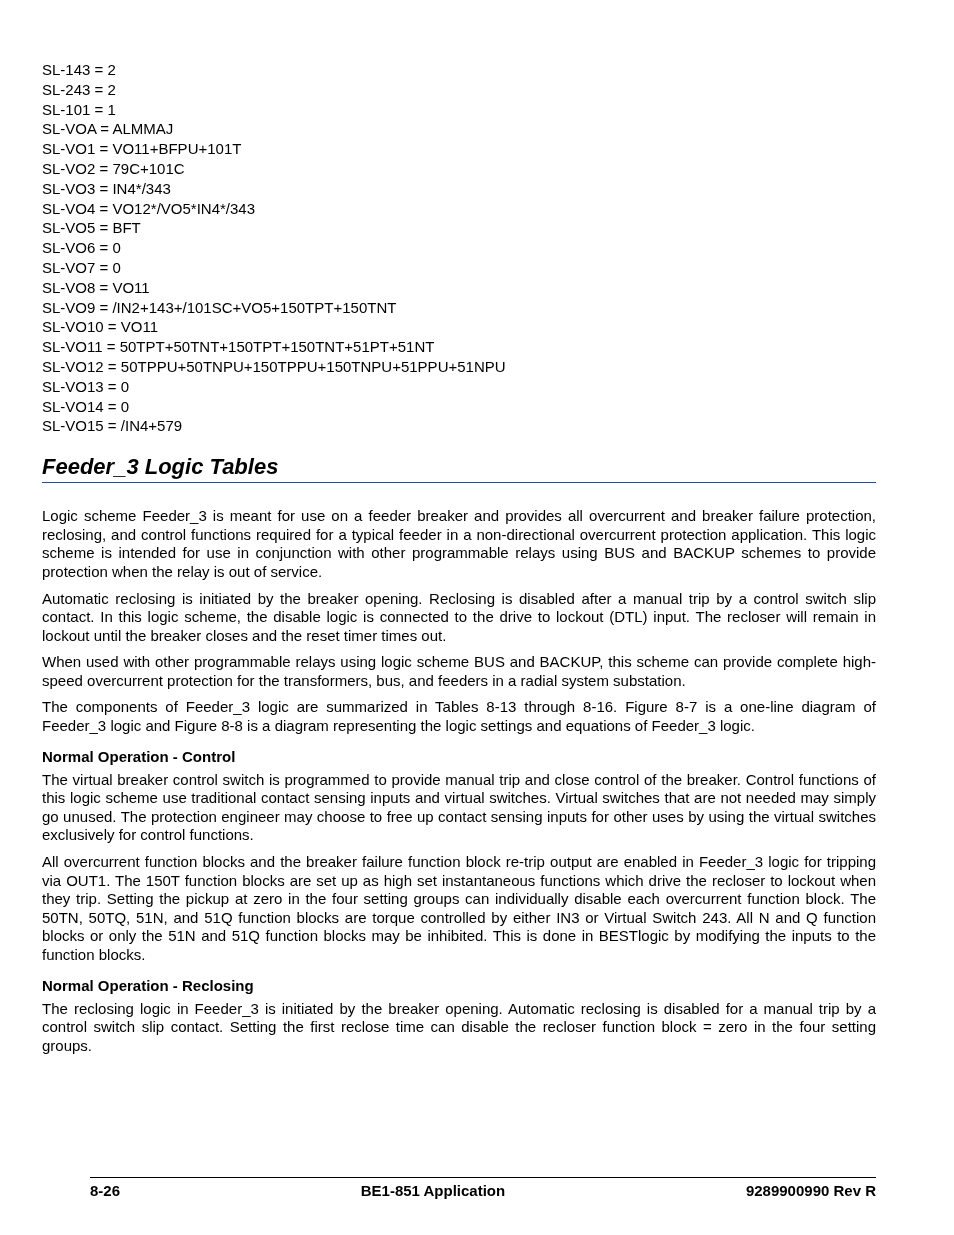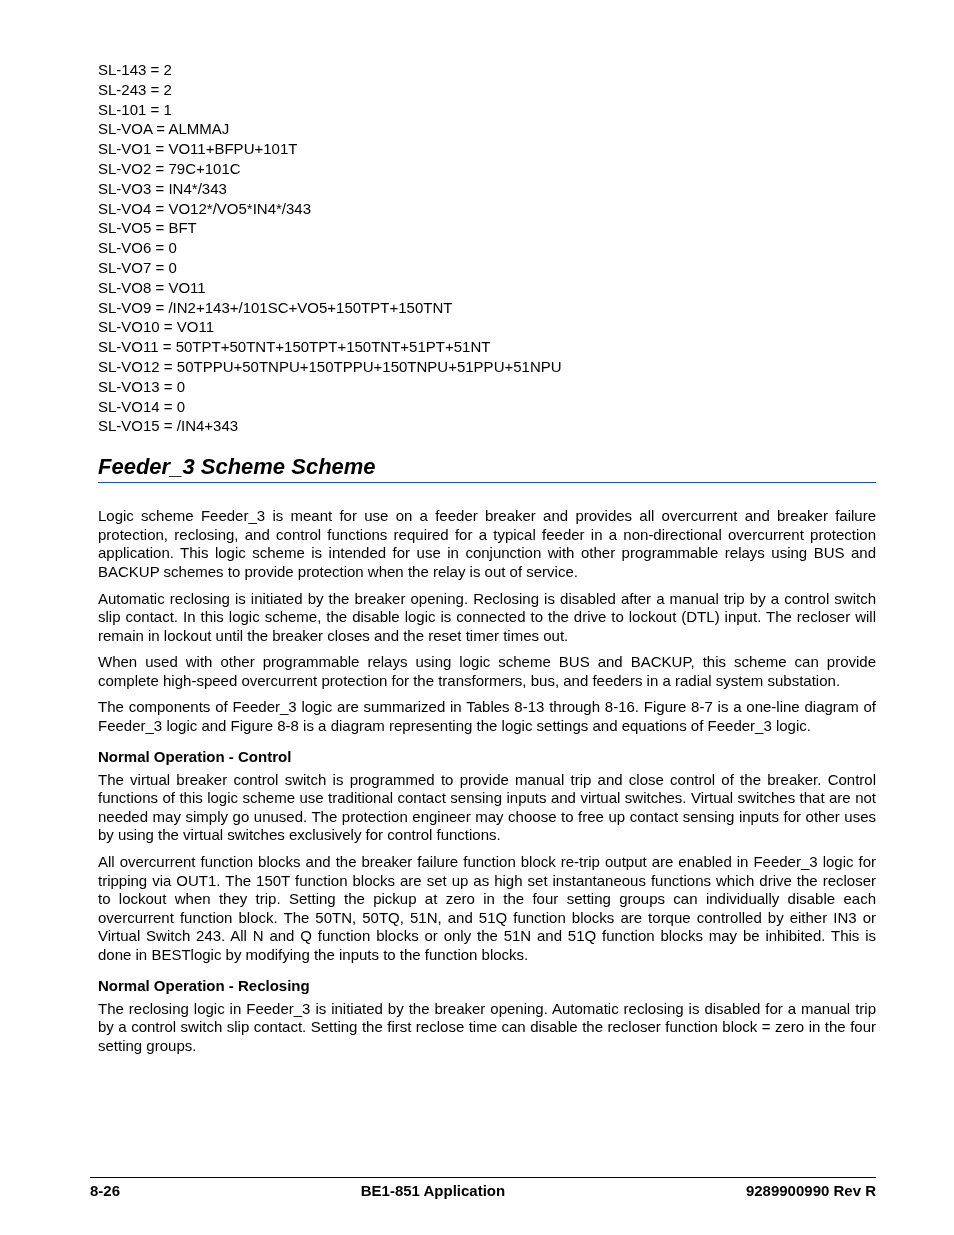--- a/index.html
+++ b/index.html
@@ -13,7 +13,7 @@
     width: 954px;
     height: 1235px;
     box-sizing: border-box;
-    padding: 60px 78px 40px 98px;
+    padding: 60px 78px 40px 42px;
     position: relative;
   }
   .code-list {

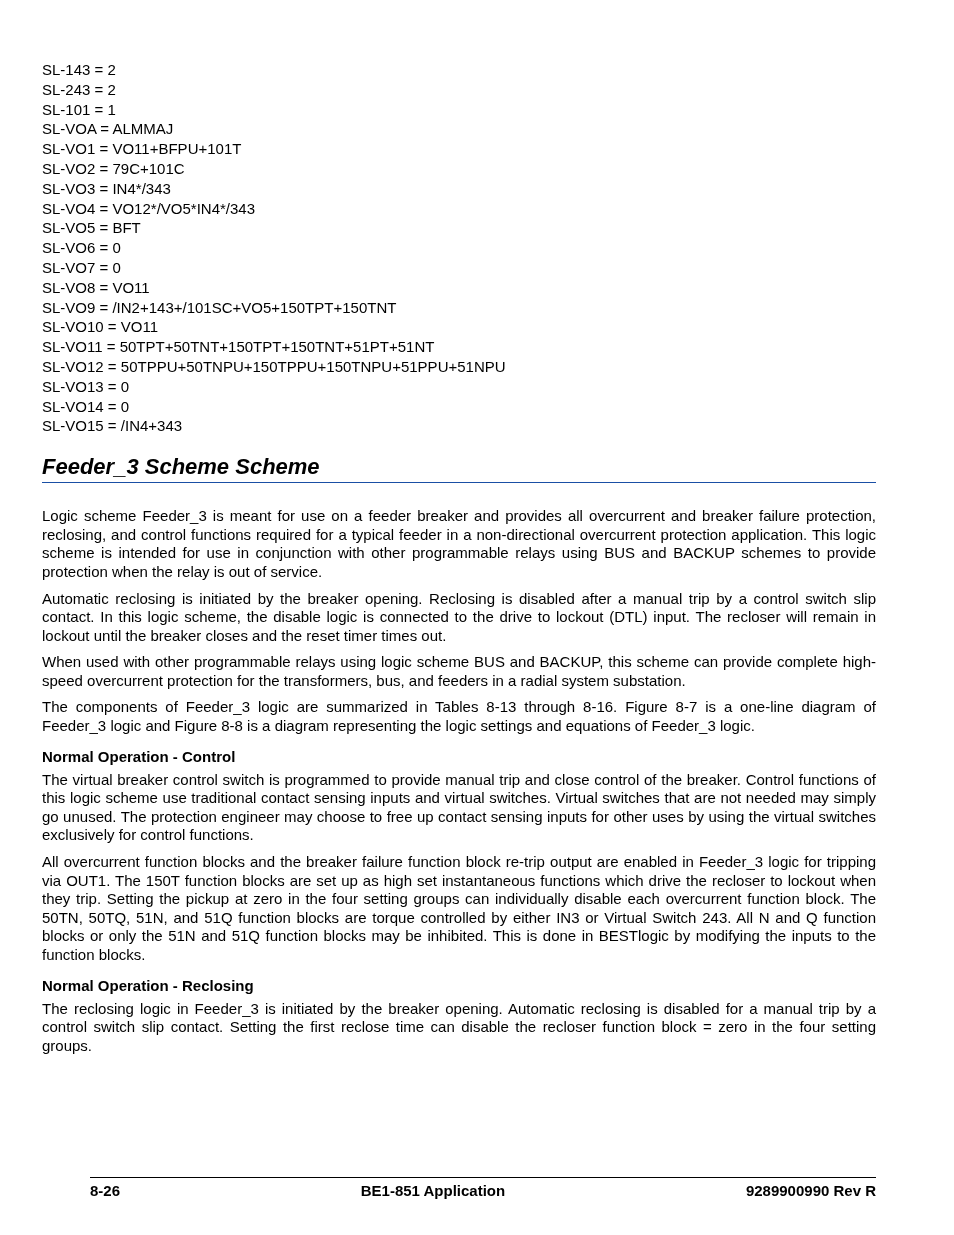--- a/index.html
+++ b/index.html
@@ -83,7 +83,7 @@
       <div>SL-VO12 = 50TPPU+50TNPU+150TPPU+150TNPU+51PPU+51NPU</div>
       <div>SL-VO13 = 0</div>
       <div>SL-VO14 = 0</div>
-      <div>SL-VO15 = /IN4+343</div>
+      <div>SL-VO15 = /IN4+579</div>
     </div>
 
   <h2 class="section-title">Feeder_3 Scheme Scheme</h2>

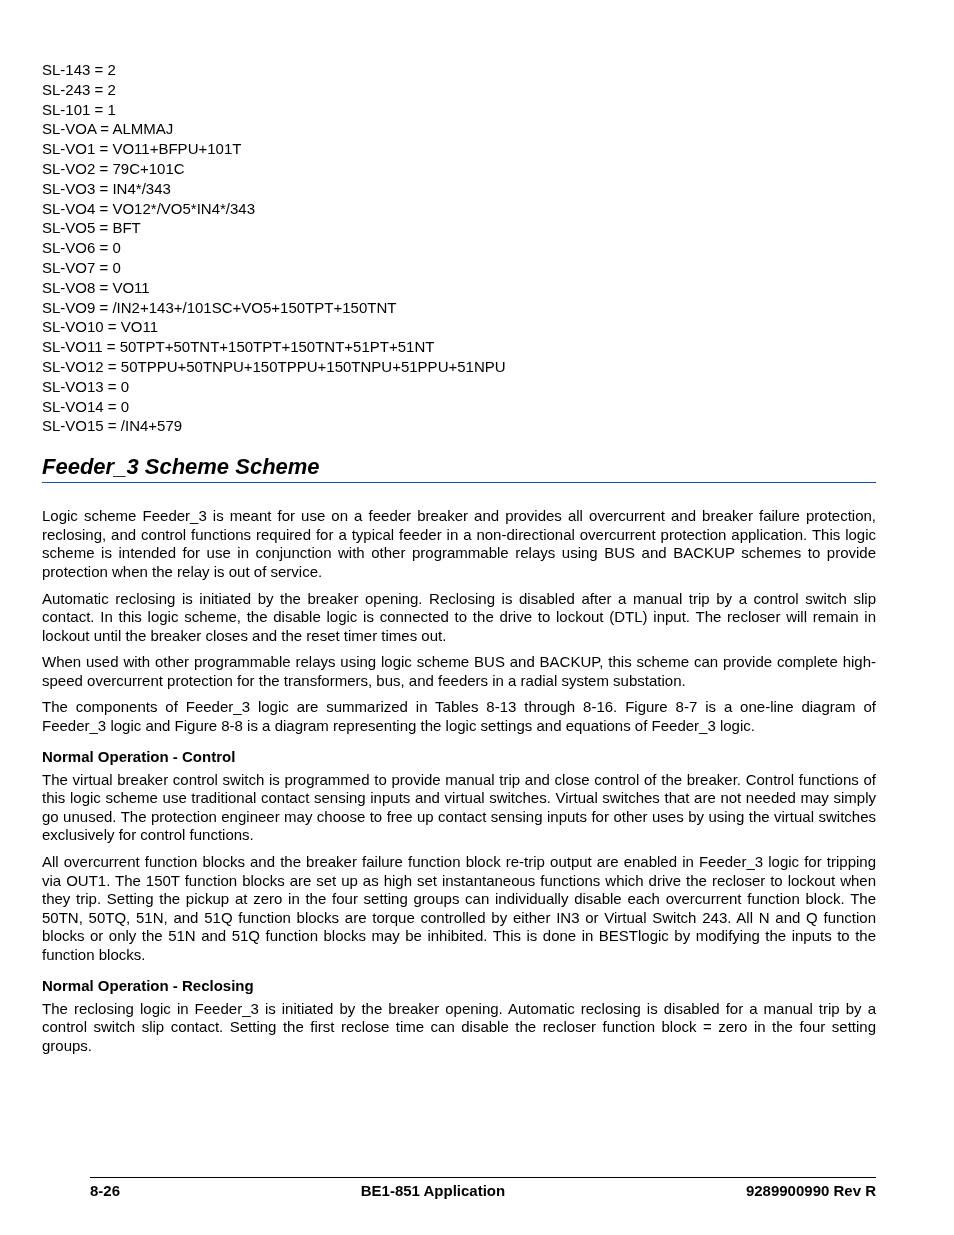--- a/index.html
+++ b/index.html
@@ -86,7 +86,7 @@
       <div>SL-VO15 = /IN4+579</div>
     </div>
 
-  <h2 class="section-title">Feeder_3 Scheme Scheme</h2>
+  <h2 class="section-title">Feeder_3 Logic Tables</h2>
 
   <div class="section-body">
     <p class="para">Logic scheme Feeder_3 is meant for use on a feeder breaker and provides all overcurrent and breaker failure protection, reclosing, and control functions required for a typical feeder in a non-directional overcurrent protection application. This logic scheme is intended for use in conjunction with other programmable relays using BUS and BACKUP schemes to provide protection when the relay is out of service.</p>

